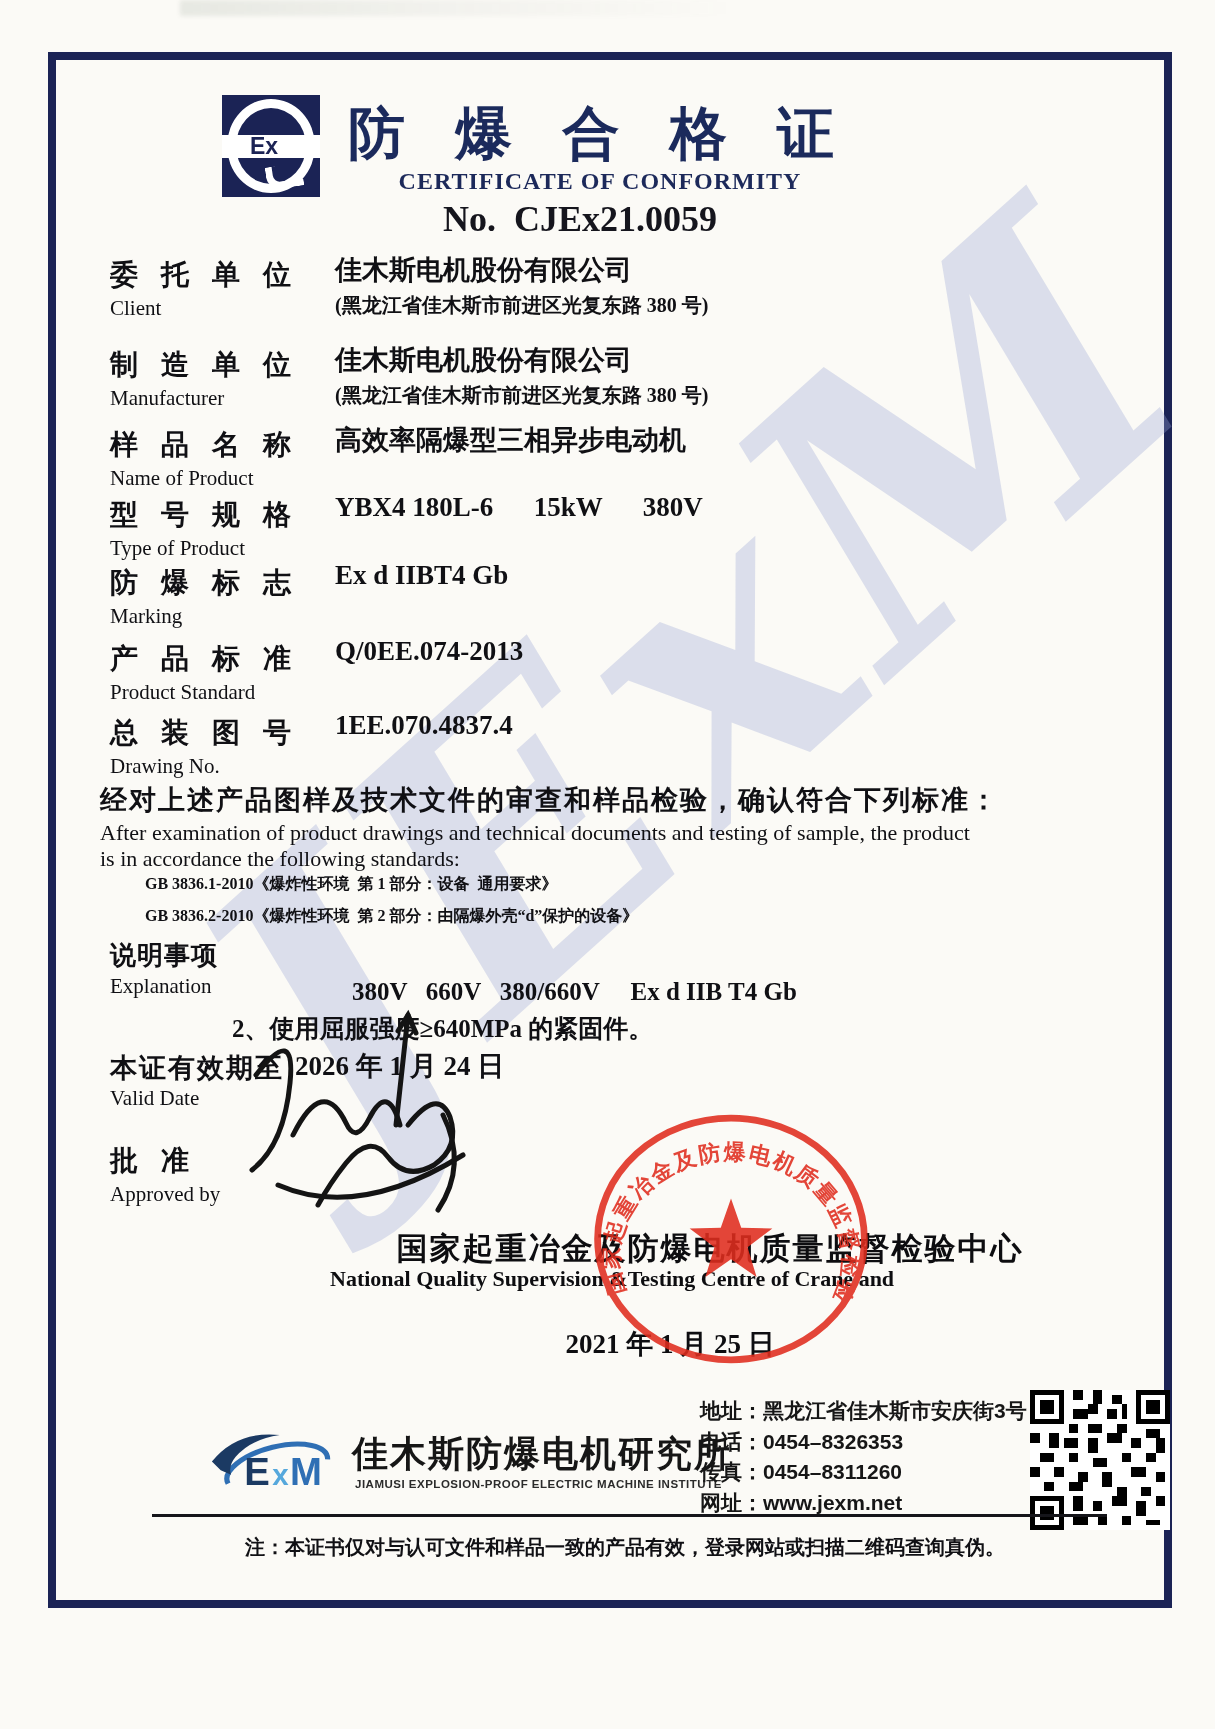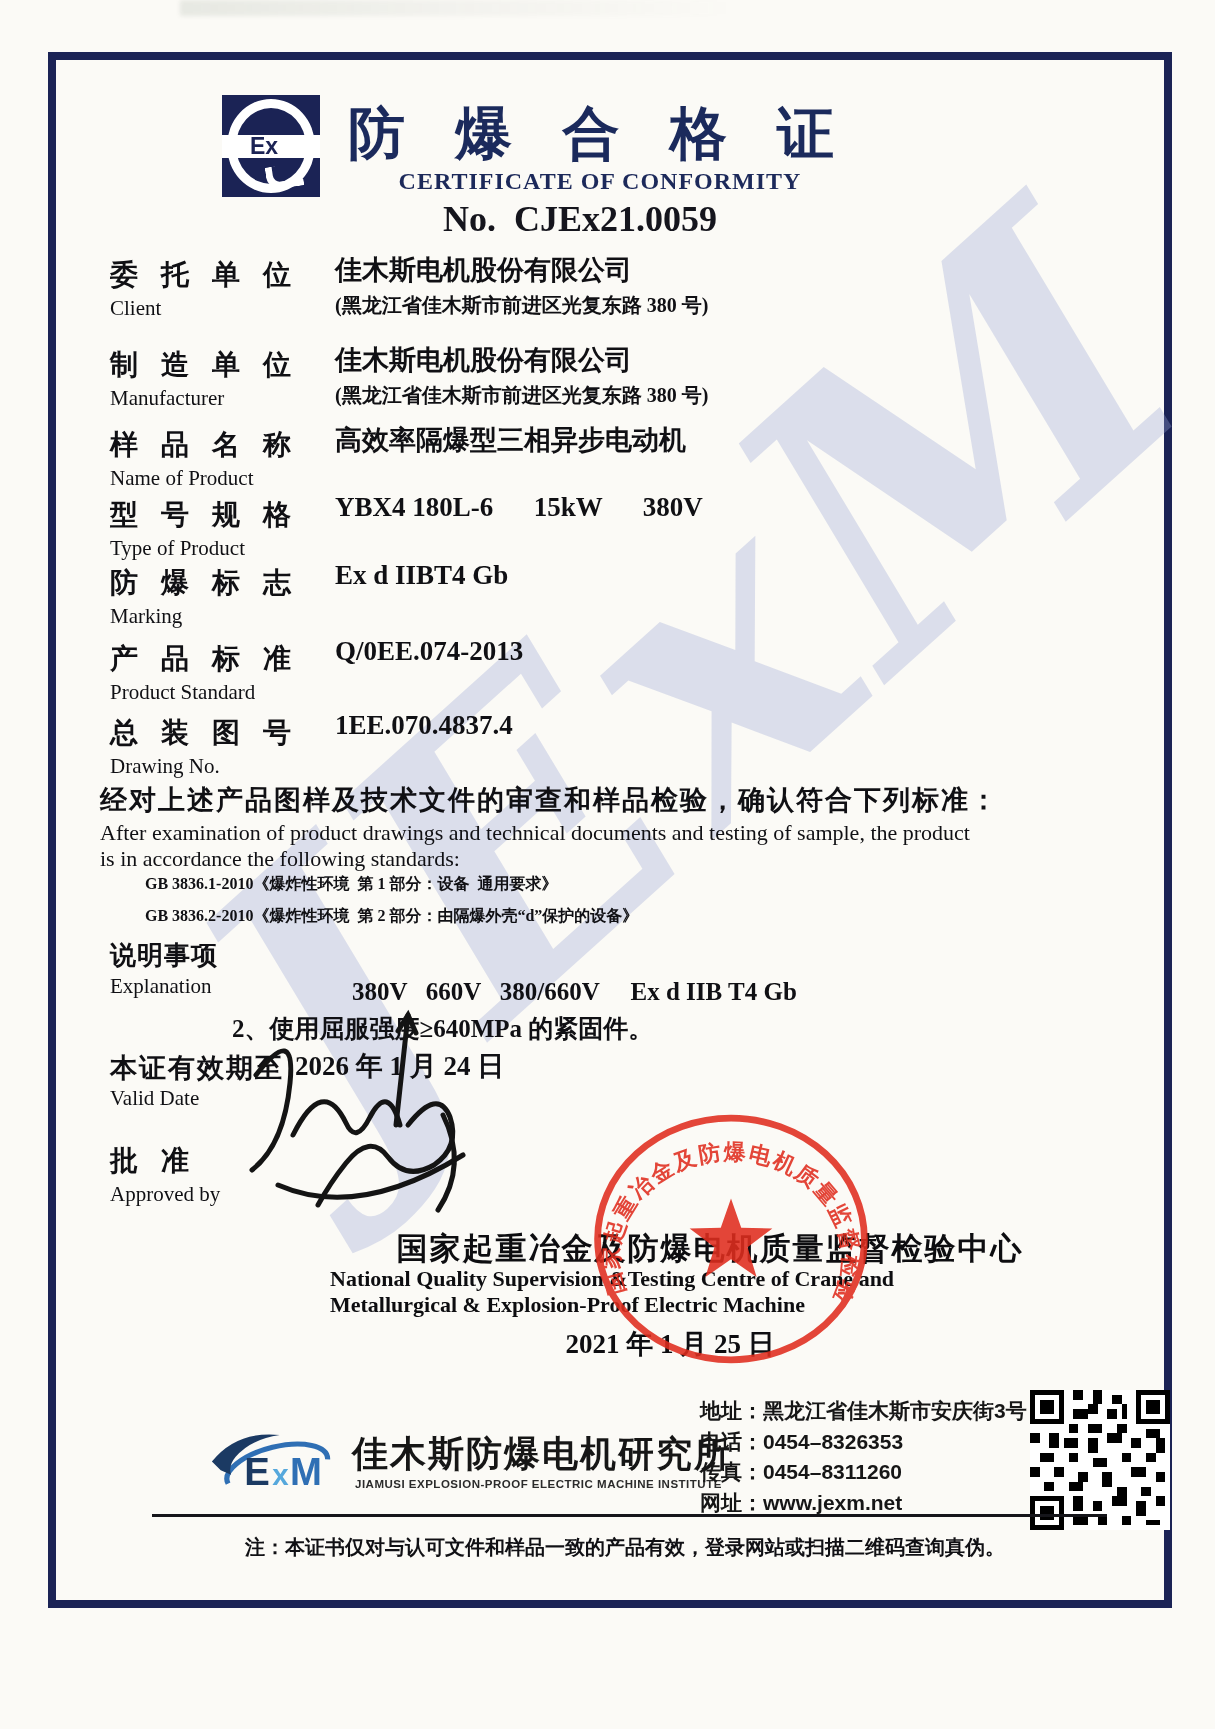--- a/index.html
+++ b/index.html
@@ -138,7 +138,6 @@
 
   <div class="abs auth-zh z2">国家起重冶金及防爆电机质量监督检验中心</div>
   <div class="abs auth-en z2" style="top:1266px">National Quality Supervision &amp;Testing Centre of Crane and</div>
-  <div class="abs auth-en z2" style="top:1292px">Metallurgical &amp; Explosion-Proof Electric Machine</div>
   <div class="abs auth-date z2">2021 年 1 月 25 日</div>
 
   <svg class="abs inst-logo z2" viewBox="0 0 190 100">

